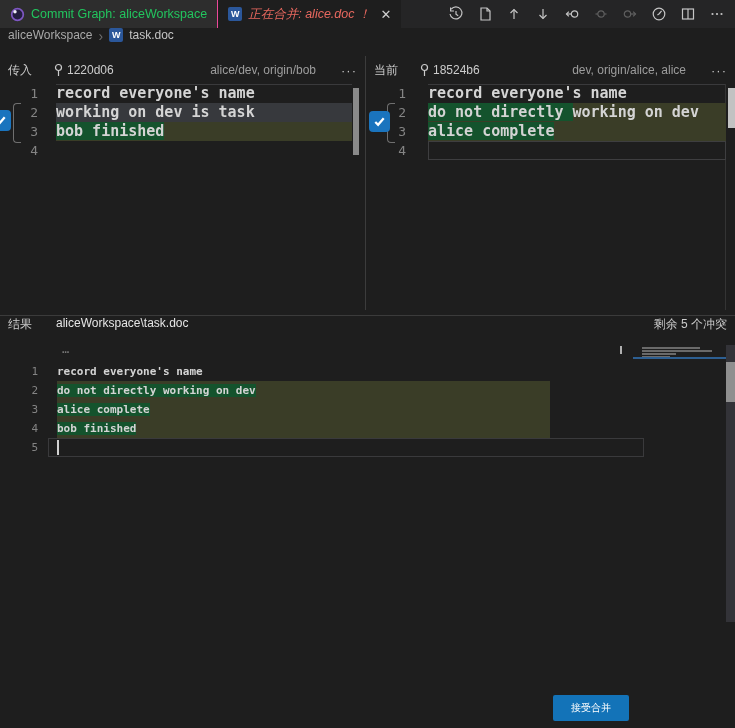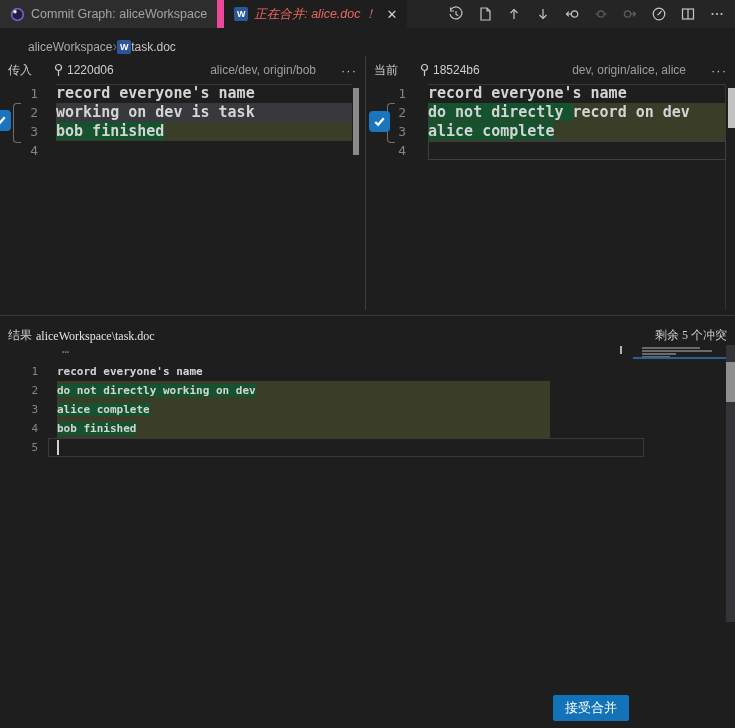--- a/index.html
+++ b/index.html
@@ -8,7 +8,7 @@
   
   .tabbar{position:absolute;top:0;left:0;right:0;height:28px;background:#252526;display:flex;align-items:stretch;}
   .tab{display:flex;align-items:center;gap:6px;padding:0 10px;font-size:12.5px;cursor:pointer;}
-  .tab.inactive{background:#2d2d2d;color:#a3a3a3;border-right:7px solid #ec4899;}
+  .tab.inactive{background:#2d2d2d;color:#22c55e;border-right:1px solid #ec4899;}
   .tab.active{background:#1e1e1e;}
   .tab.active .tab-label{color:#e8685f;font-style:italic;}
   .tab-close{color:#cfcfcf;font-size:13px;margin-left:4px;}

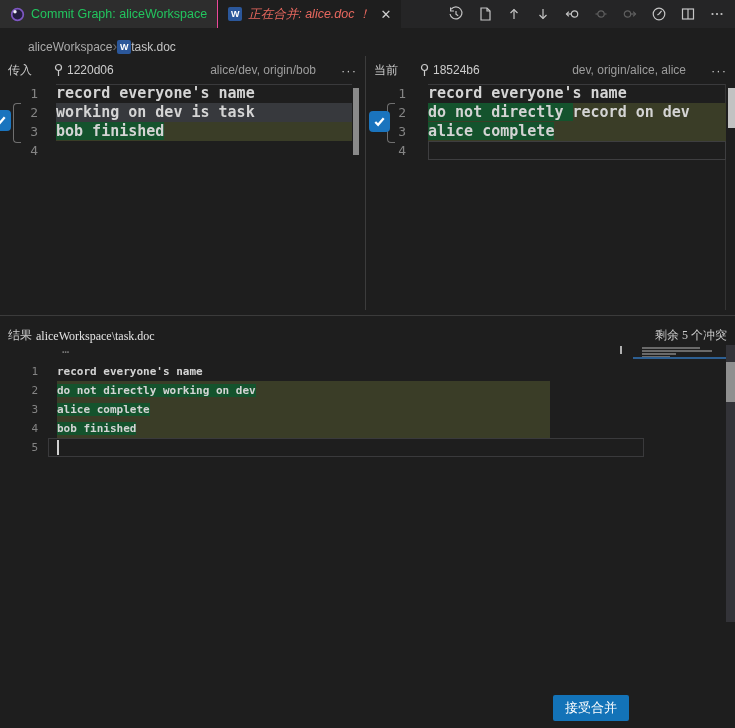--- a/index.html
+++ b/index.html
@@ -21,8 +21,8 @@
   .tb-ico.disabled svg{stroke:#5f5f5f;}
   .tb-ico.dots svg{fill:#c5c5c5;stroke:none;}
   
-  .breadcrumbs{position:absolute;top:28px;left:0;right:0;height:26px;display:flex;align-items:flex-end;
-               padding-left:28px;font-size:12px;color:#a9a9a9;background:#1e1e1e;}
+  .breadcrumbs{position:absolute;top:28px;left:0;right:0;height:26px;display:flex;align-items:flex-start;
+               gap:6px;padding-left:8px;font-size:12px;color:#a9a9a9;background:#1e1e1e;}
   .crumb-file{color:#c5c5c5;}
   .crumb-sep{color:#6f6f6f;font-size:14px;}
   

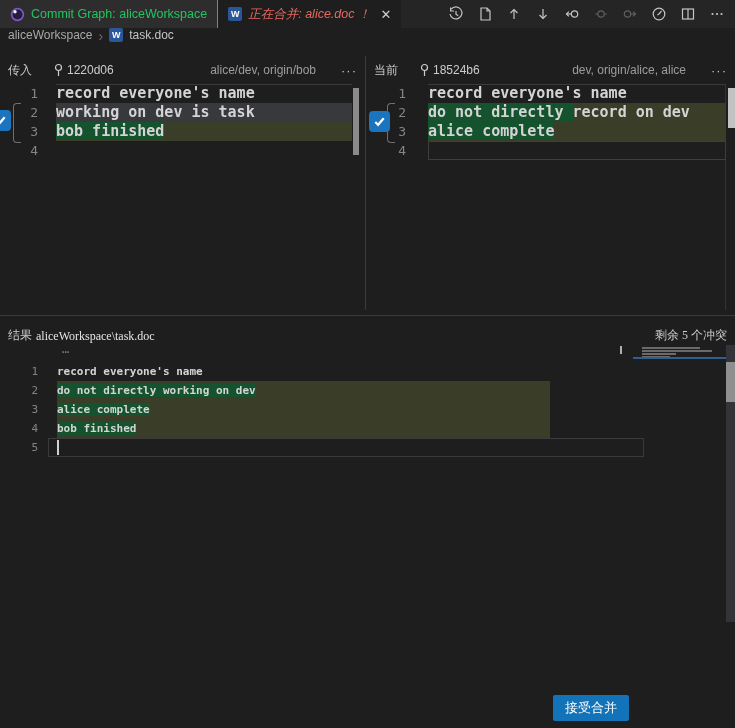--- a/index.html
+++ b/index.html
@@ -250,7 +250,7 @@
         <div class="lane-border"></div>
         <div id="lines-current">
             <div class="line "><span class="num">1</span><span class="code"><span>record everyone's name</span></span></div>
-            <div class="line olive"><span class="num">2</span><span class="fill"></span><span class="code"><span class="strong">do not directly </span><span>record on dev</span></span></div>
+            <div class="line olive"><span class="num">2</span><span class="fill"></span><span class="code"><span class="strong">do not directly </span><span>working on dev</span></span></div>
             <div class="line olive"><span class="num">3</span><span class="fill"></span><span class="code"><span class="strong">alice complete</span></span></div>
             <div class="line cursorline"><span class="num">4</span><span class="code"></span></div>
           </div>

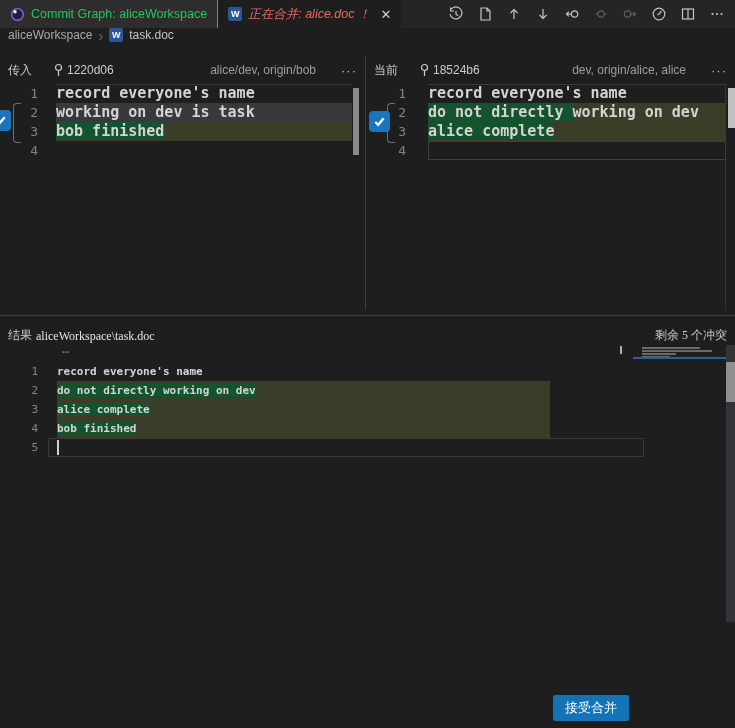--- a/index.html
+++ b/index.html
@@ -75,7 +75,7 @@
   .hsash{position:absolute;top:315px;left:0;right:0;height:1px;background:#3b3b3b;cursor:row-resize;}
   
   .result-area{position:absolute;top:316px;left:0;right:0;bottom:0;}
-  .result-header{height:28px;display:flex;align-items:flex-end;gap:4px;padding:0 8px;font-size:12px;font-family:Liberation Serif, serif;}
+  .result-header{height:28px;display:flex;align-items:flex-start;gap:24px;padding:0 8px;font-size:12px;}
   .result-path{color:#e5e5e5;}
   .conflicts{margin-left:auto;color:#cccccc;}
   .p-result{position:absolute;top:29px;left:0;right:0;bottom:0;overflow:hidden;

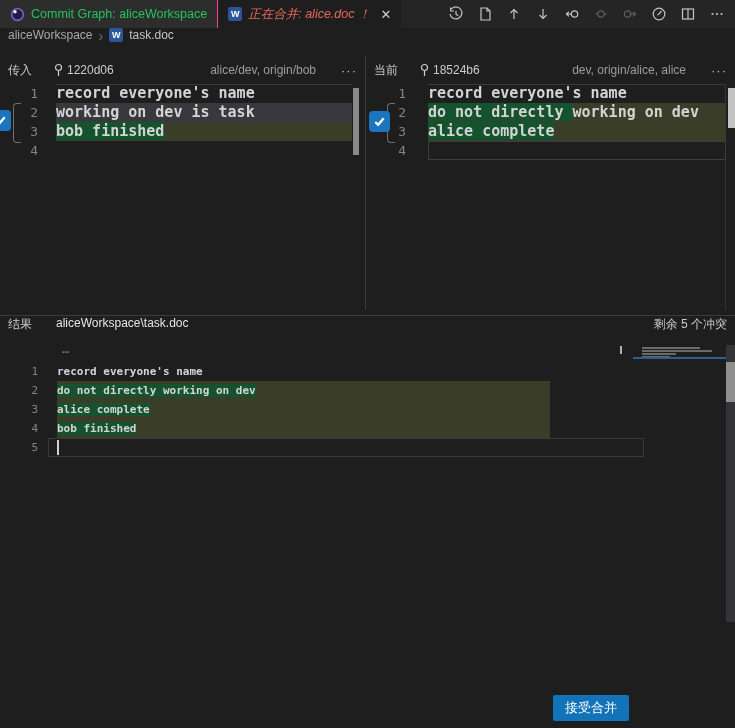--- a/index.html
+++ b/index.html
@@ -96,7 +96,7 @@
   .rs-thumb{position:absolute;right:0;top:17px;width:9px;height:40px;background:#8f8f8f;cursor:pointer;}
   
   .accept-btn{position:absolute;left:553px;top:695px;width:76px;height:26px;background:#1373b8;color:#ffffff;
-              border:none;border-radius:2px;font-size:13px;font-family:"Liberation Sans",sans-serif;
+              border:none;border-radius:2px;font-size:10px;font-family:"Liberation Sans",sans-serif;
               display:grid;place-items:center;cursor:pointer;}
 </style>
 </head>

